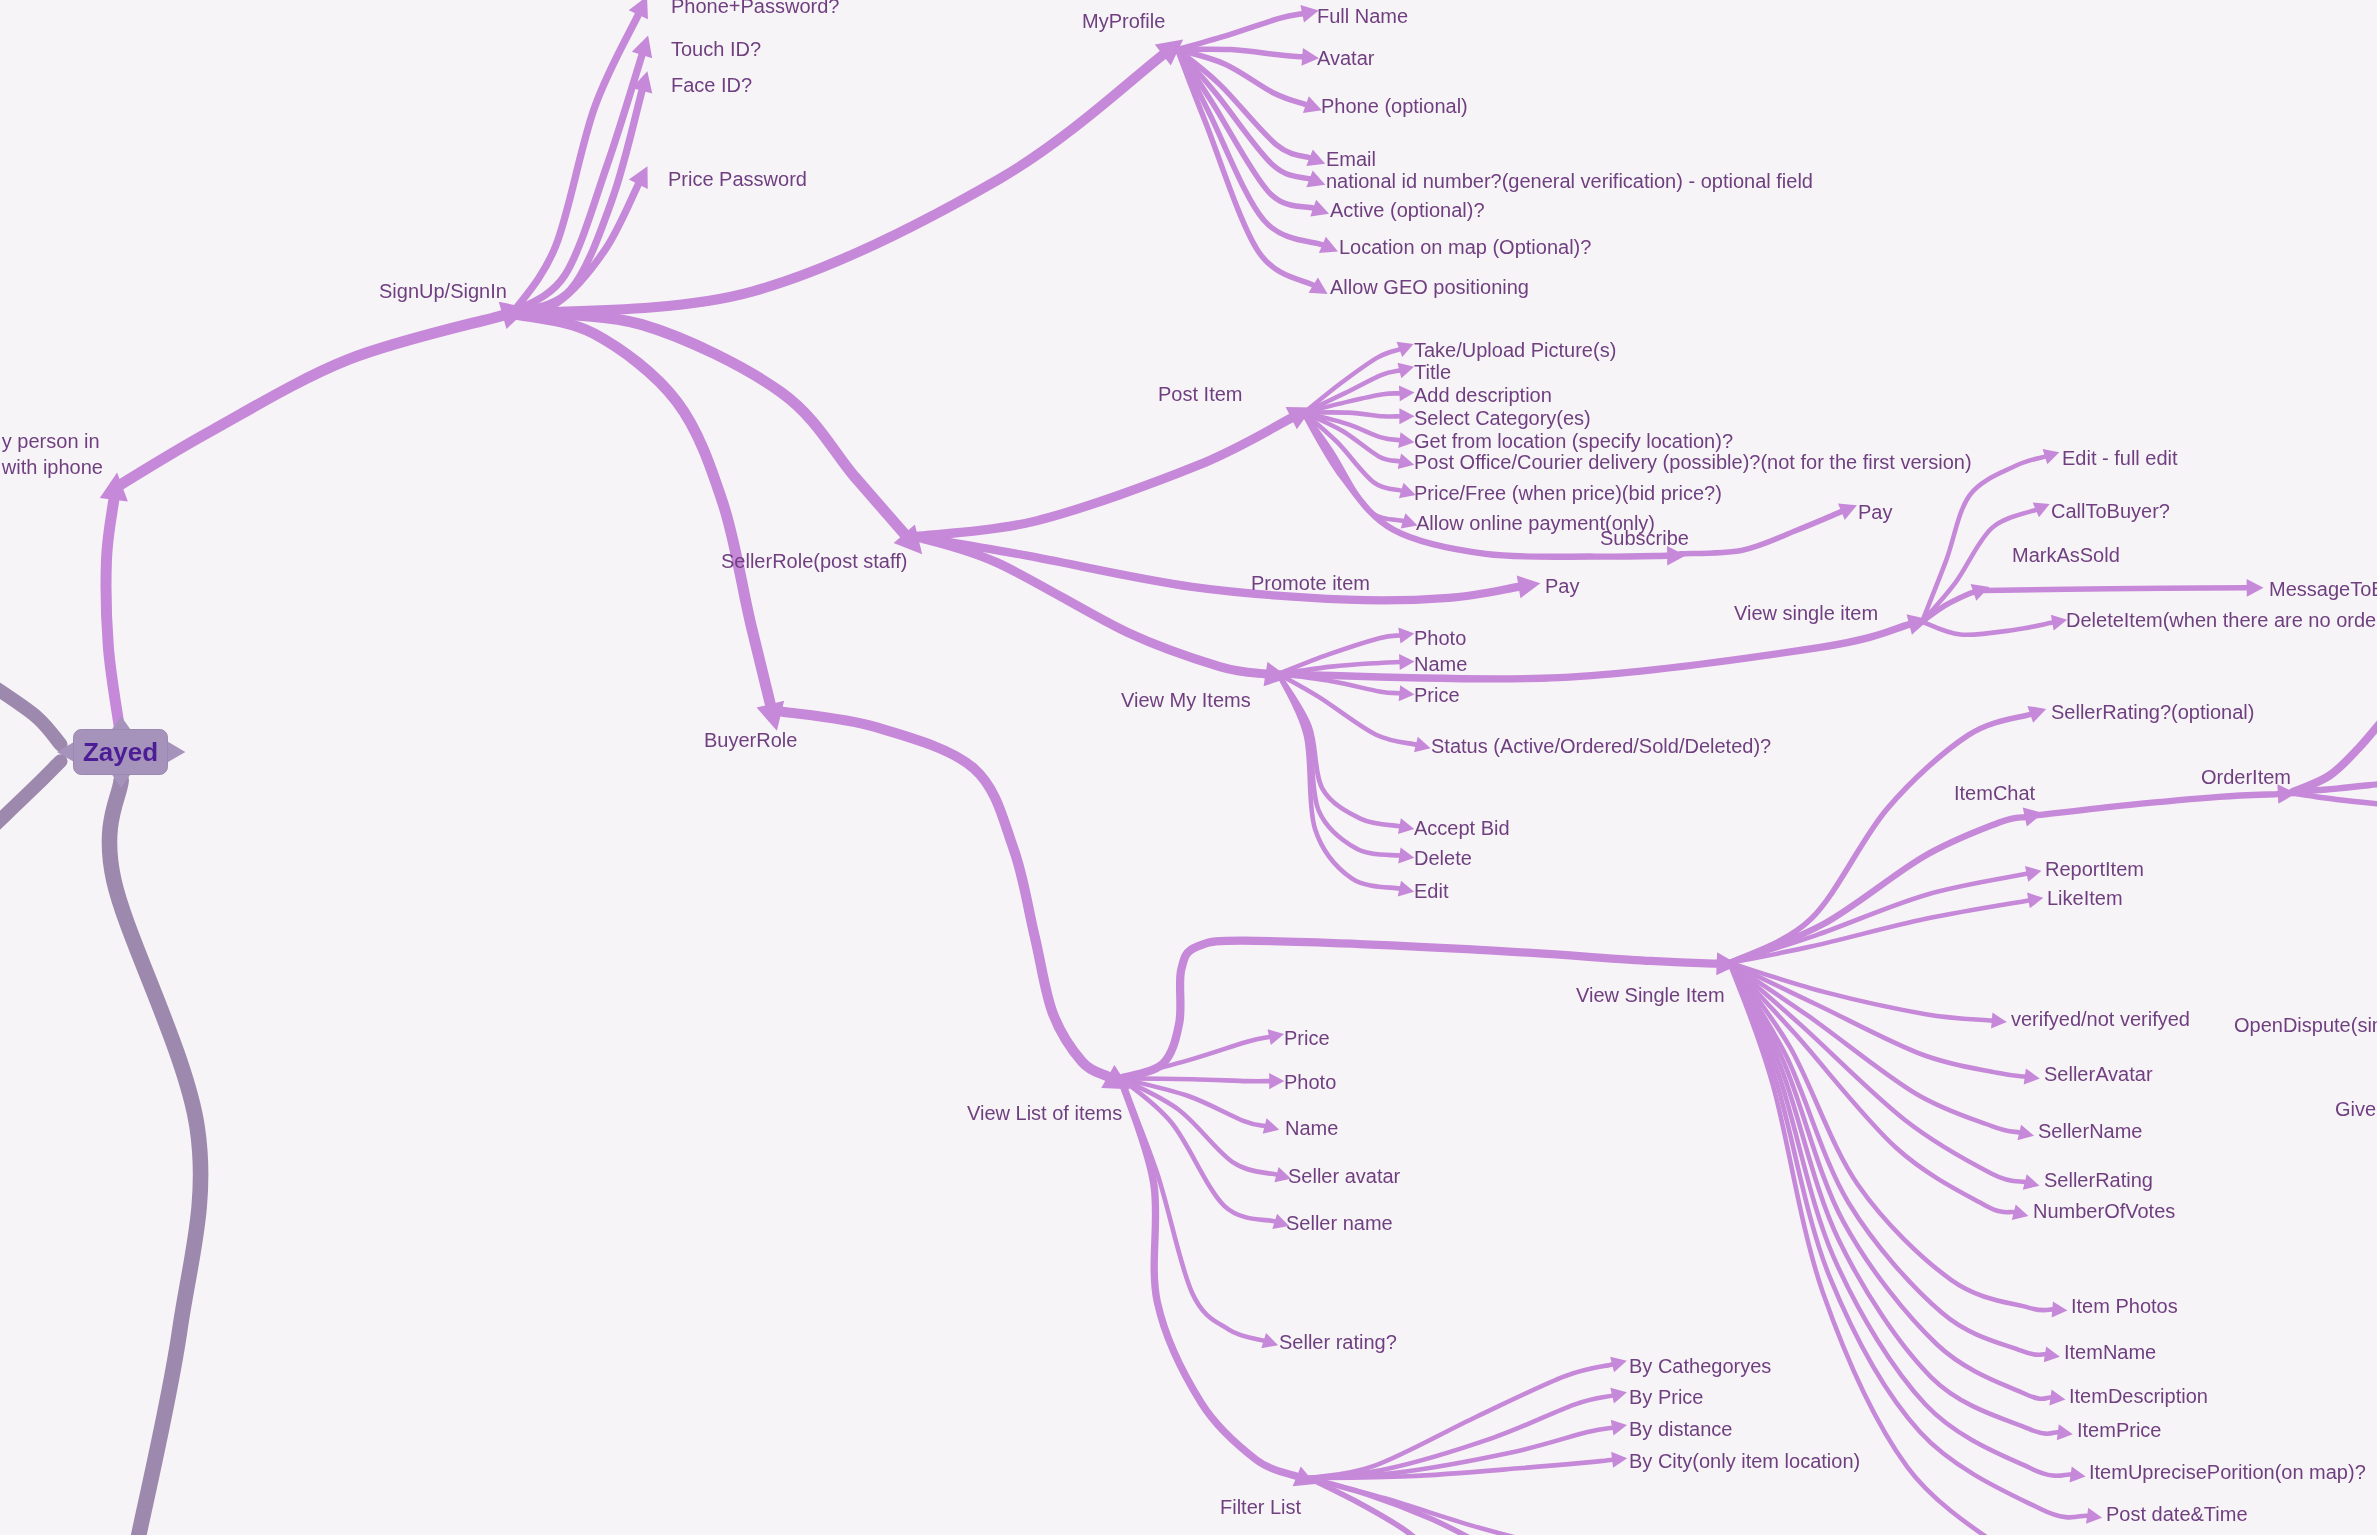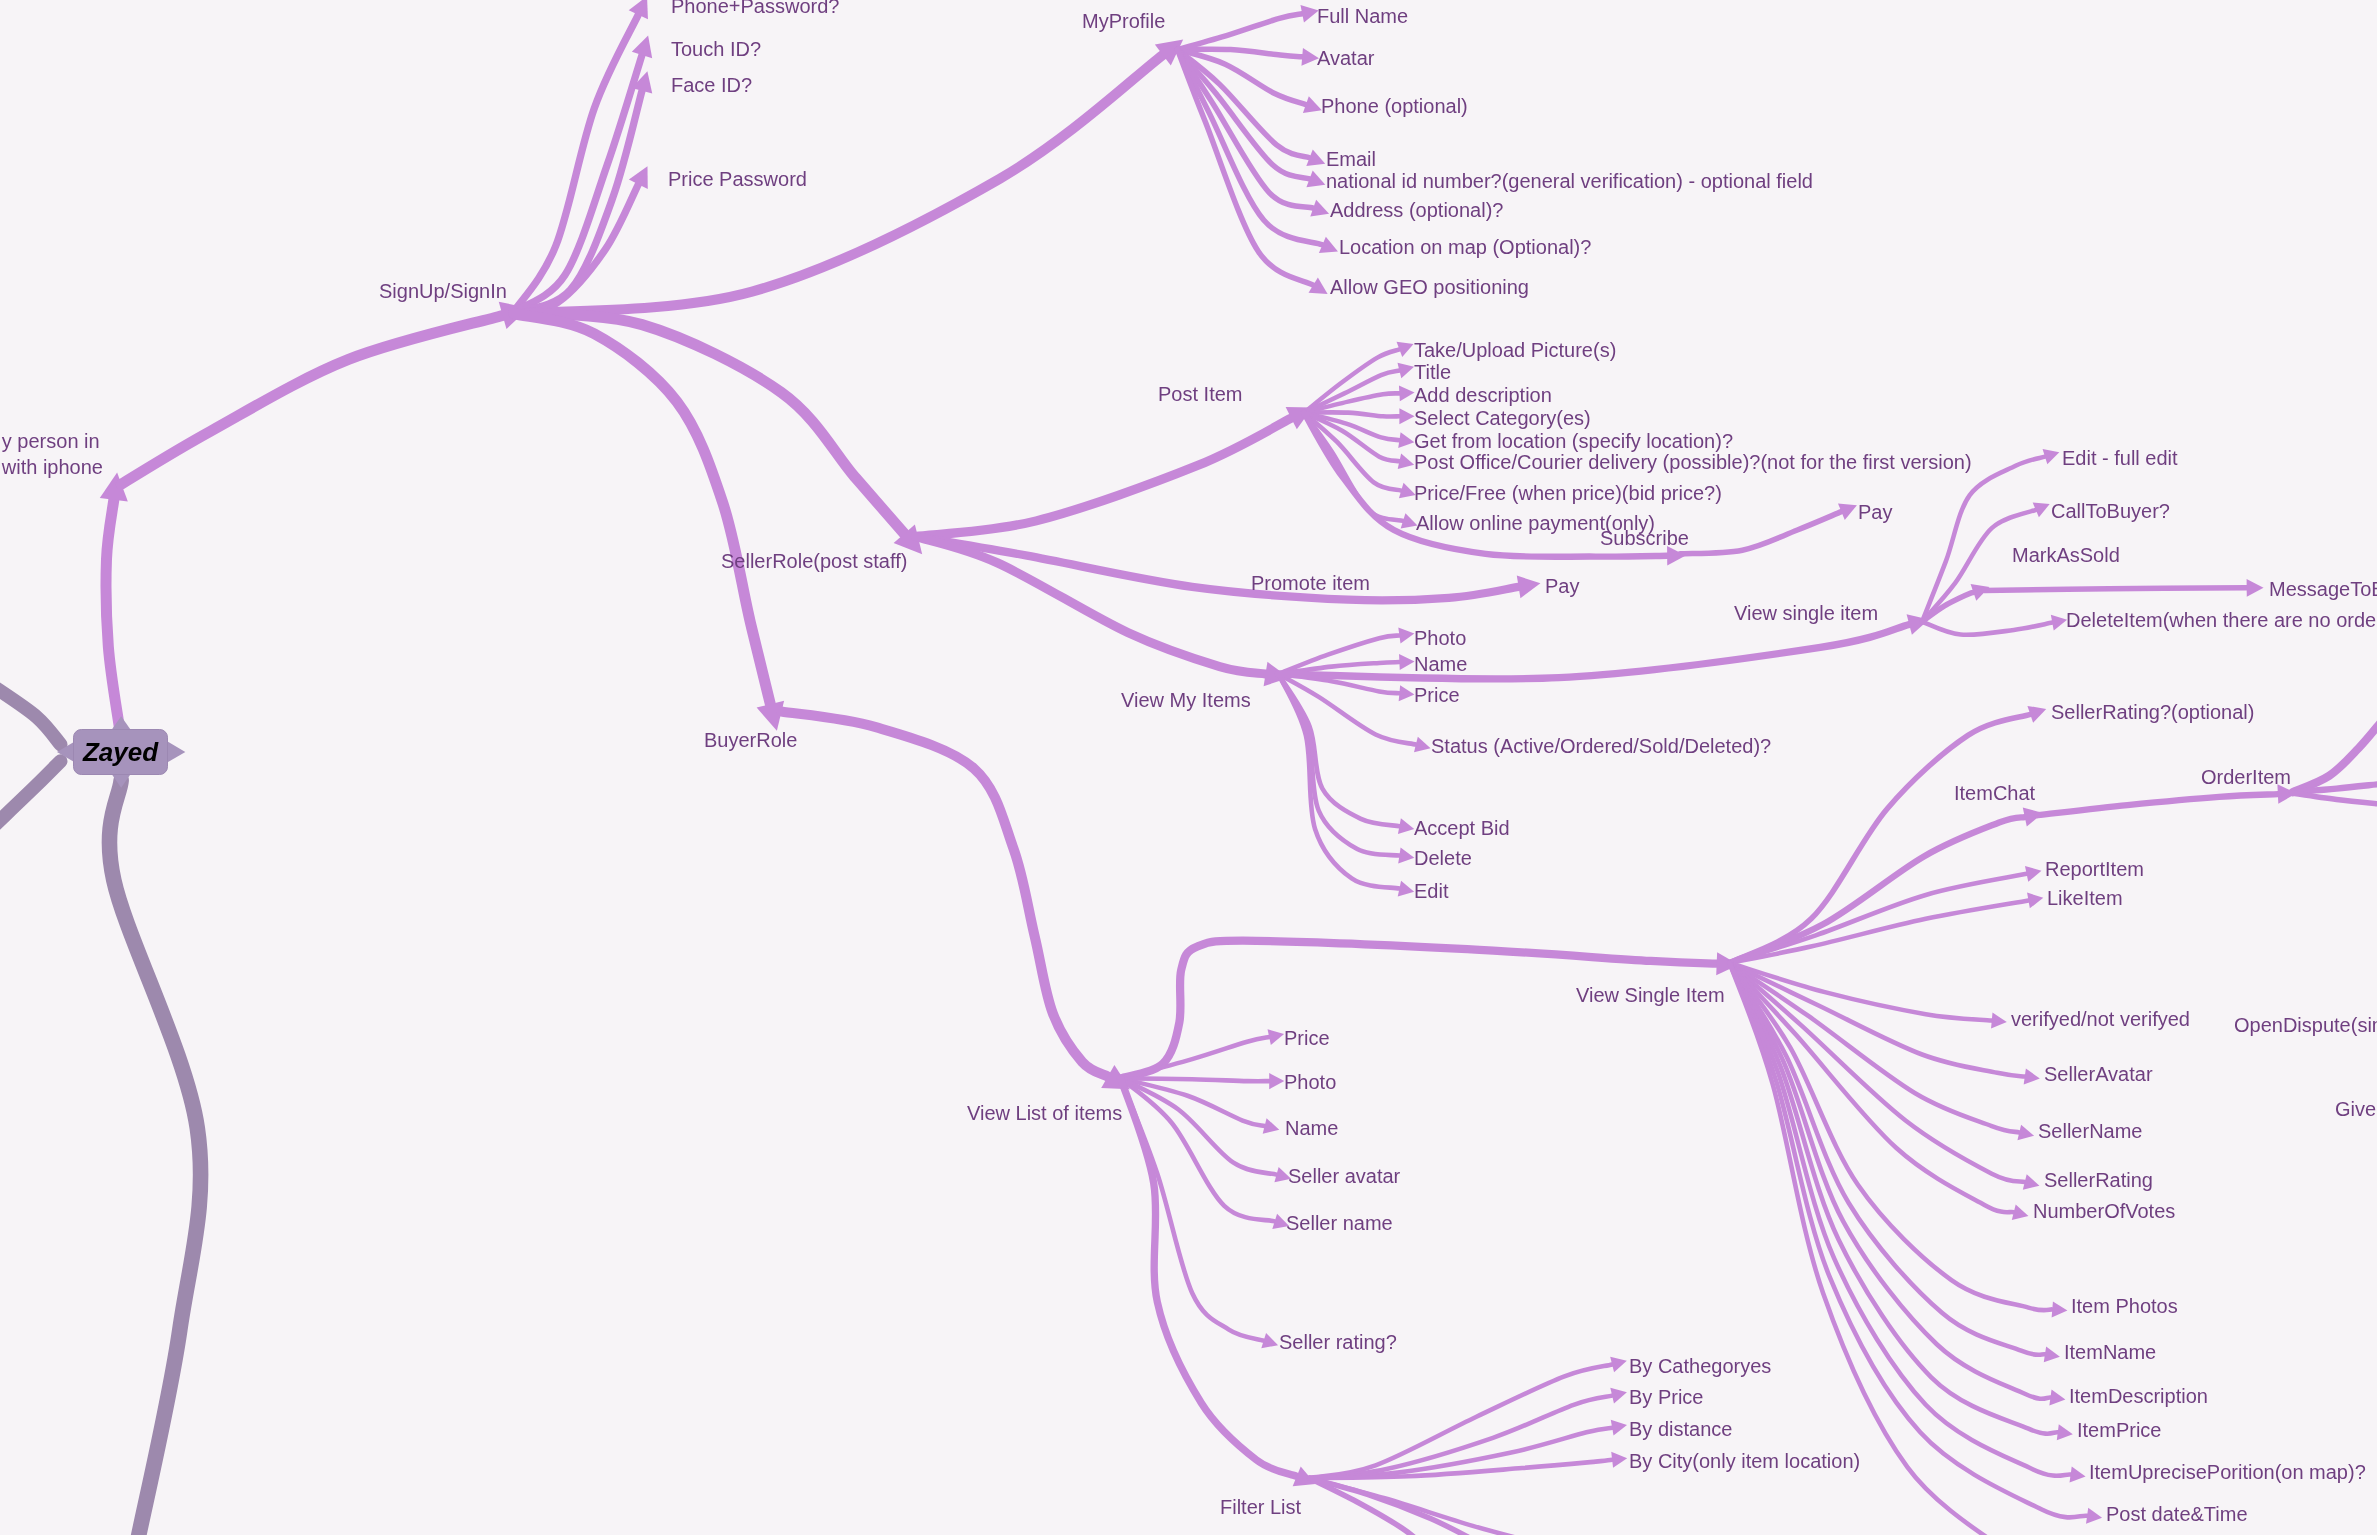--- a/index.html
+++ b/index.html
@@ -215,7 +215,7 @@
   <div class="lbl" style="left:1321px;top:94px">Phone (optional)</div>
   <div class="lbl" style="left:1326px;top:147px">Email</div>
   <div class="lbl" style="left:1326px;top:169px">national id number?(general verification) - optional field</div>
-  <div class="lbl" style="left:1330px;top:198px">Address (optional)?</div>
+  <div class="lbl" style="left:1330px;top:198px">Active (optional)?</div>
   <div class="lbl" style="left:1339px;top:235px">Location on map (Optional)?</div>
   <div class="lbl" style="left:1330px;top:275px">Allow GEO positioning</div>
   <div class="lbl" style="left:721px;top:549px"><span class="b">SellerRole</span><span>(post staff)</span></div>

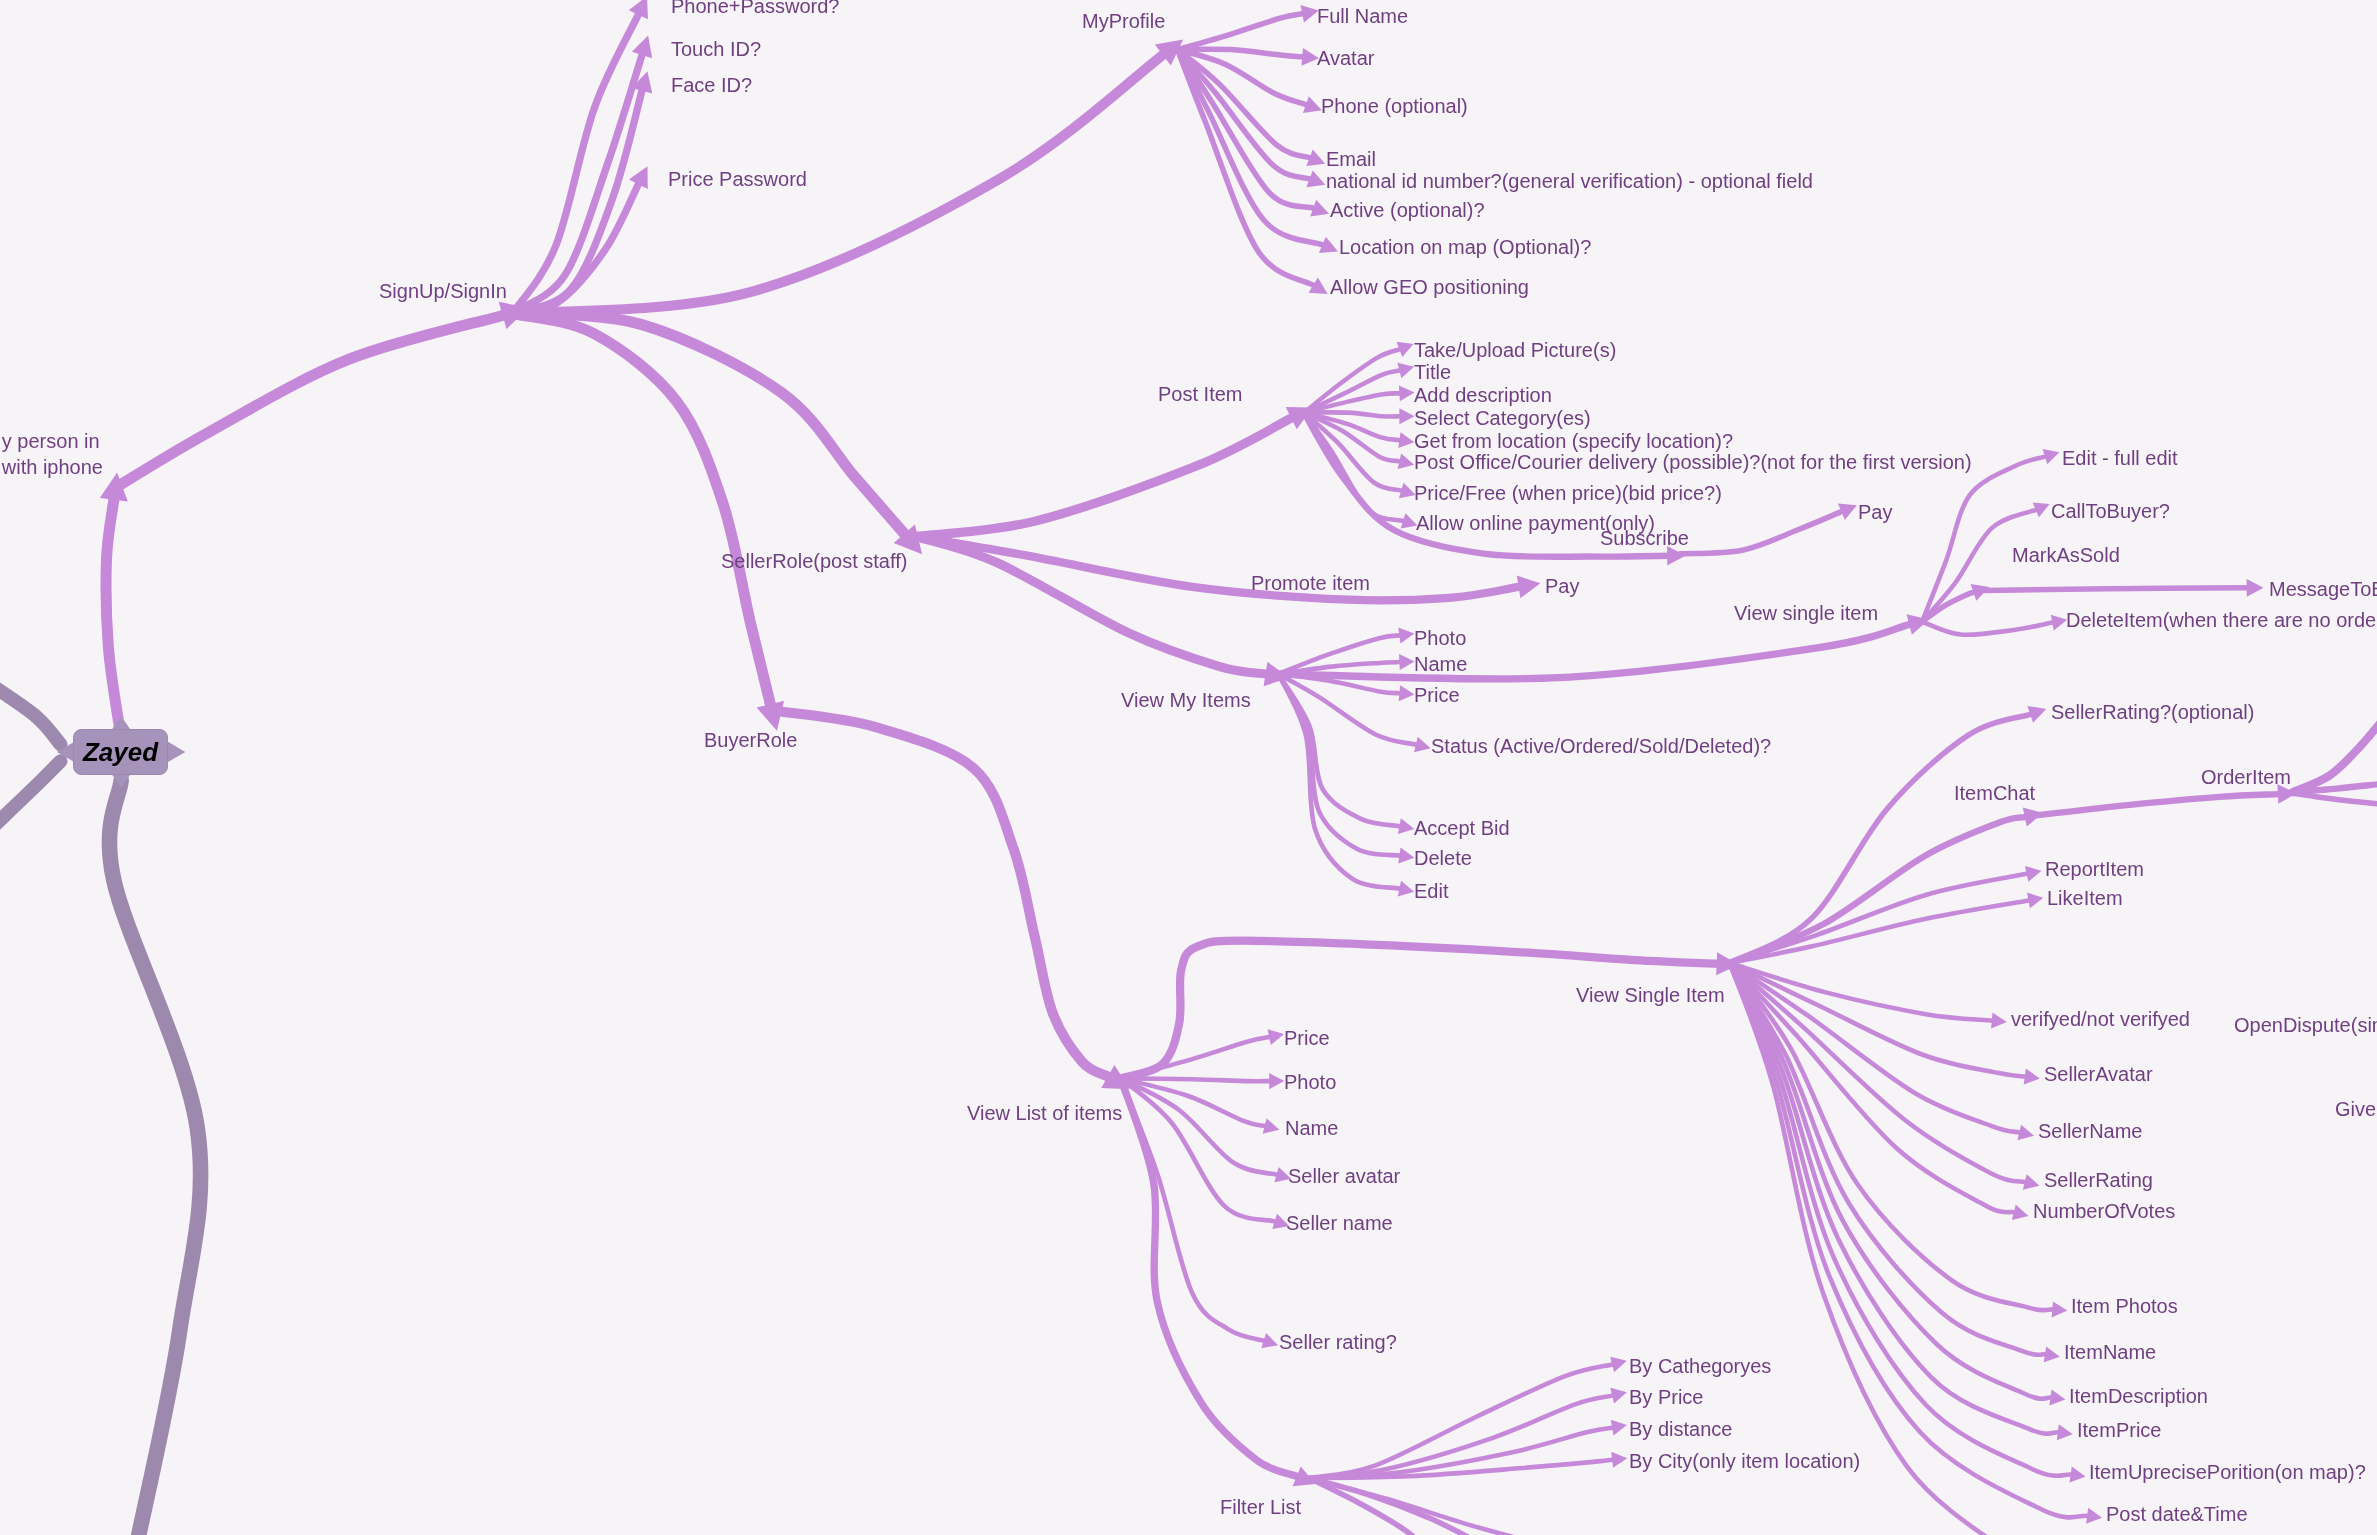--- a/index.html
+++ b/index.html
@@ -30,7 +30,7 @@
     box-sizing:border-box;
   }
   #zayed-node .zlbl{
-    font-size:26px;font-weight:bold;color:#000000;font-style:italic;
+    font-size:26px;font-weight:bold;color:#4c1d95;
   }
 </style>
 </head>

